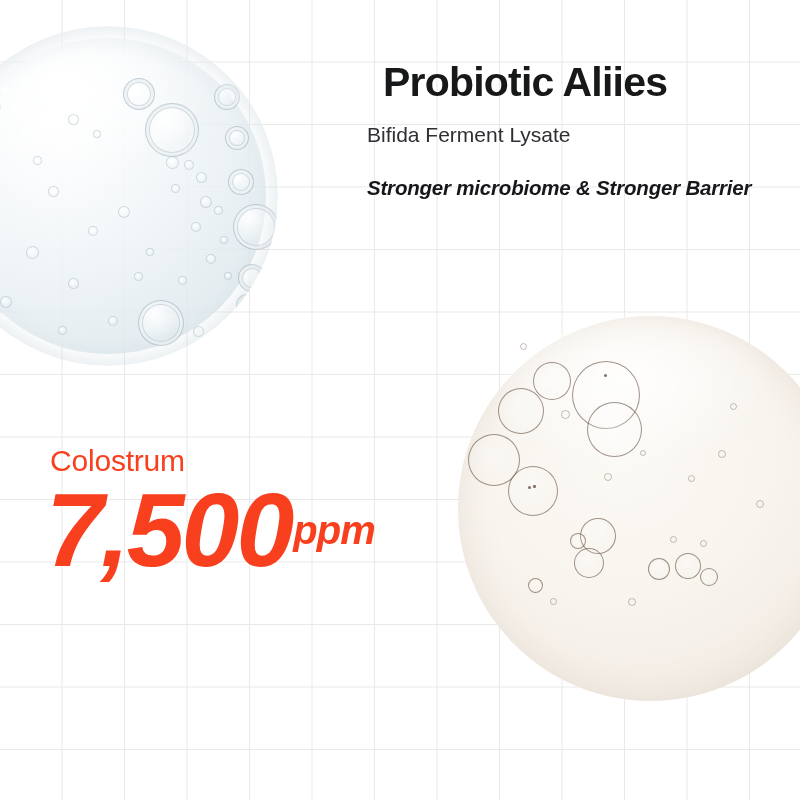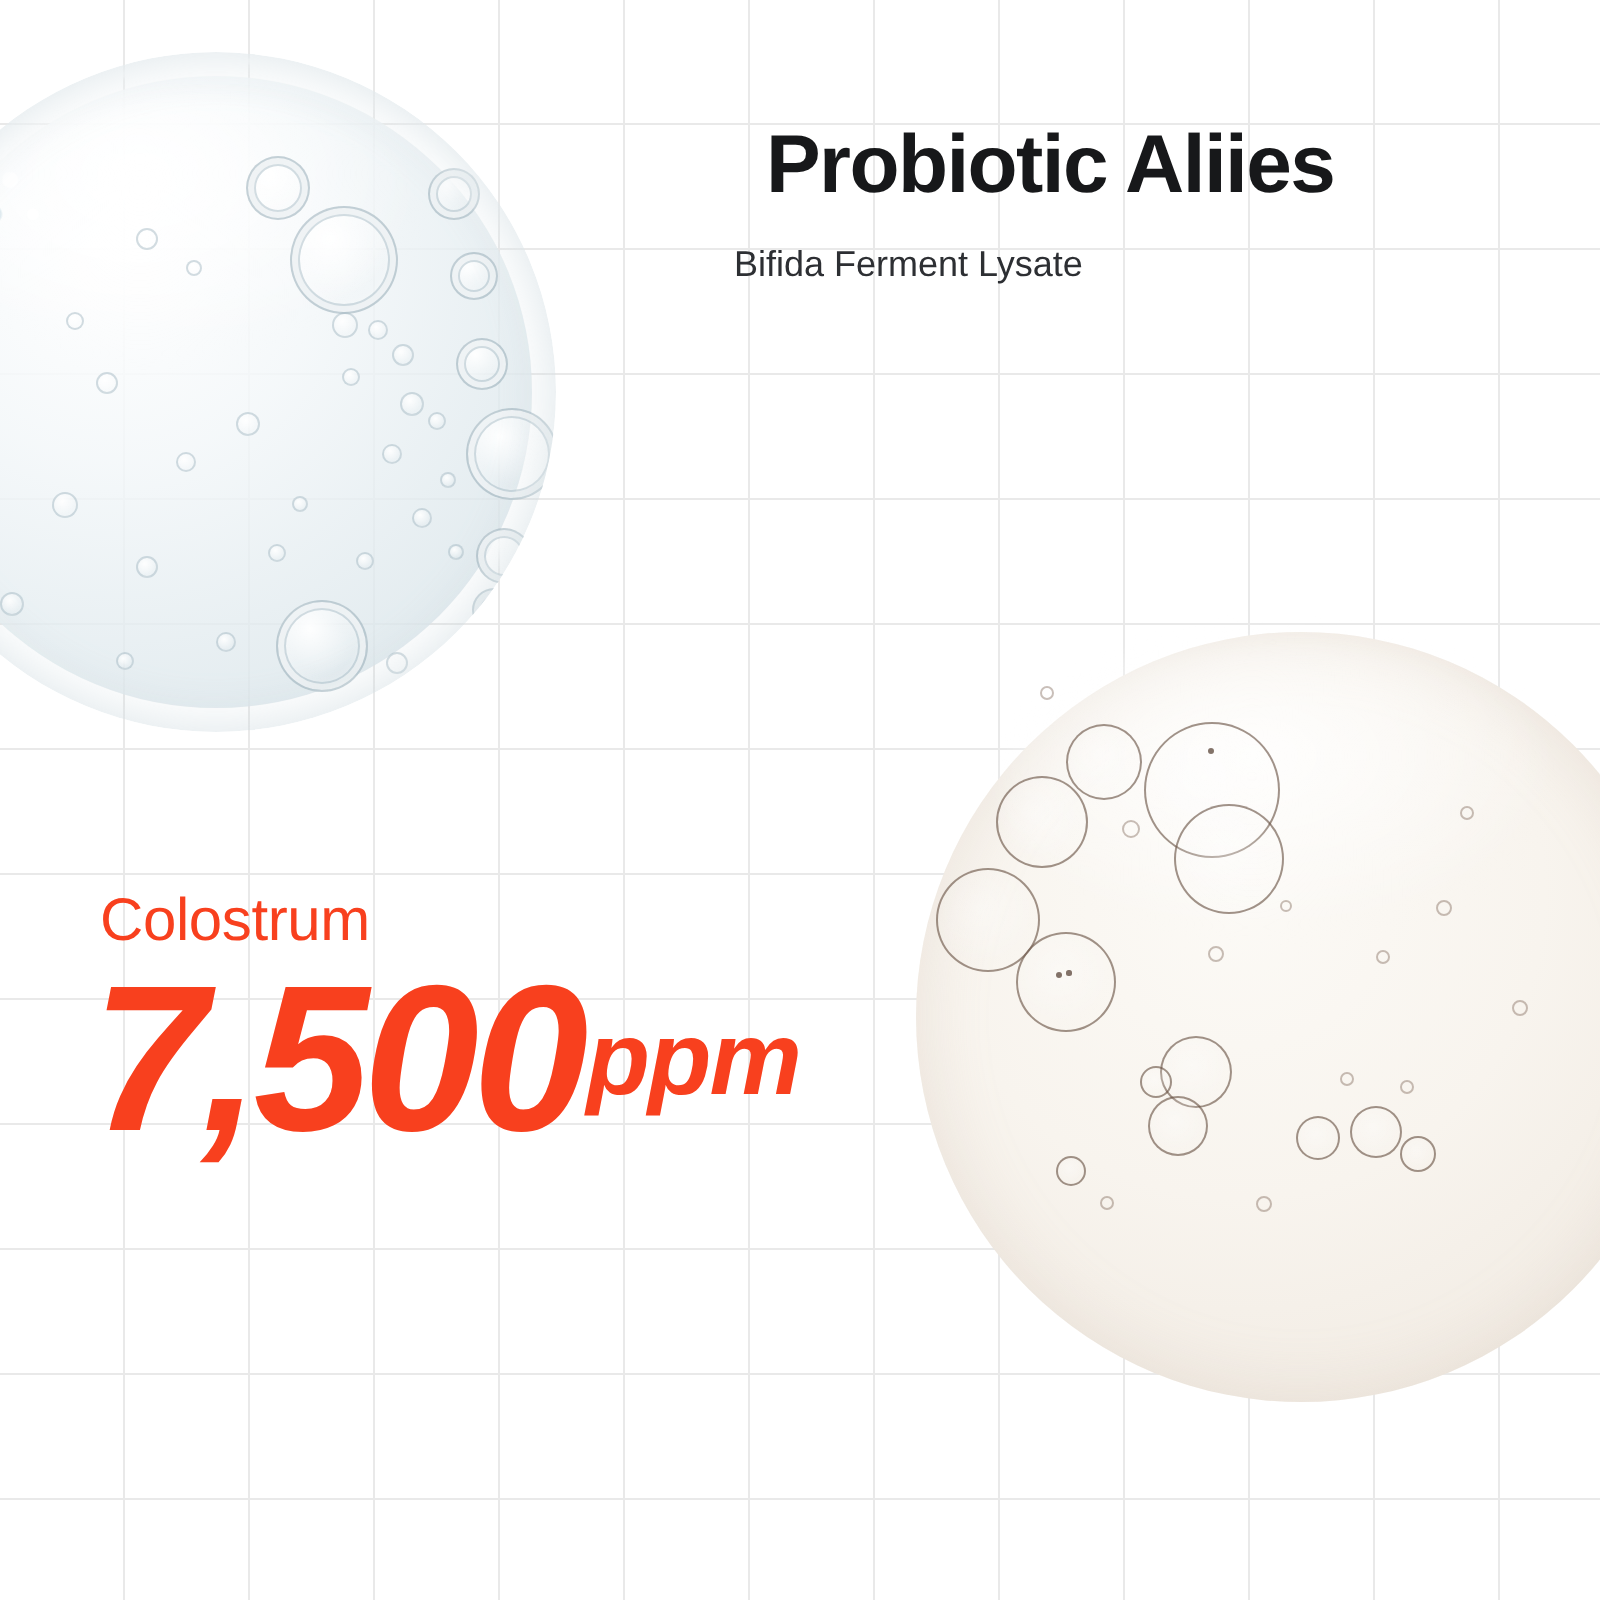--- a/index.html
+++ b/index.html
@@ -213,7 +213,7 @@
   }
   .sub-lines {
     margin: 12px 0 0 0;
-    font-size: 18px;
+    font-size: 21px;
     font-weight: 400;
     color: #2d2f33;
     line-height: 1.42;

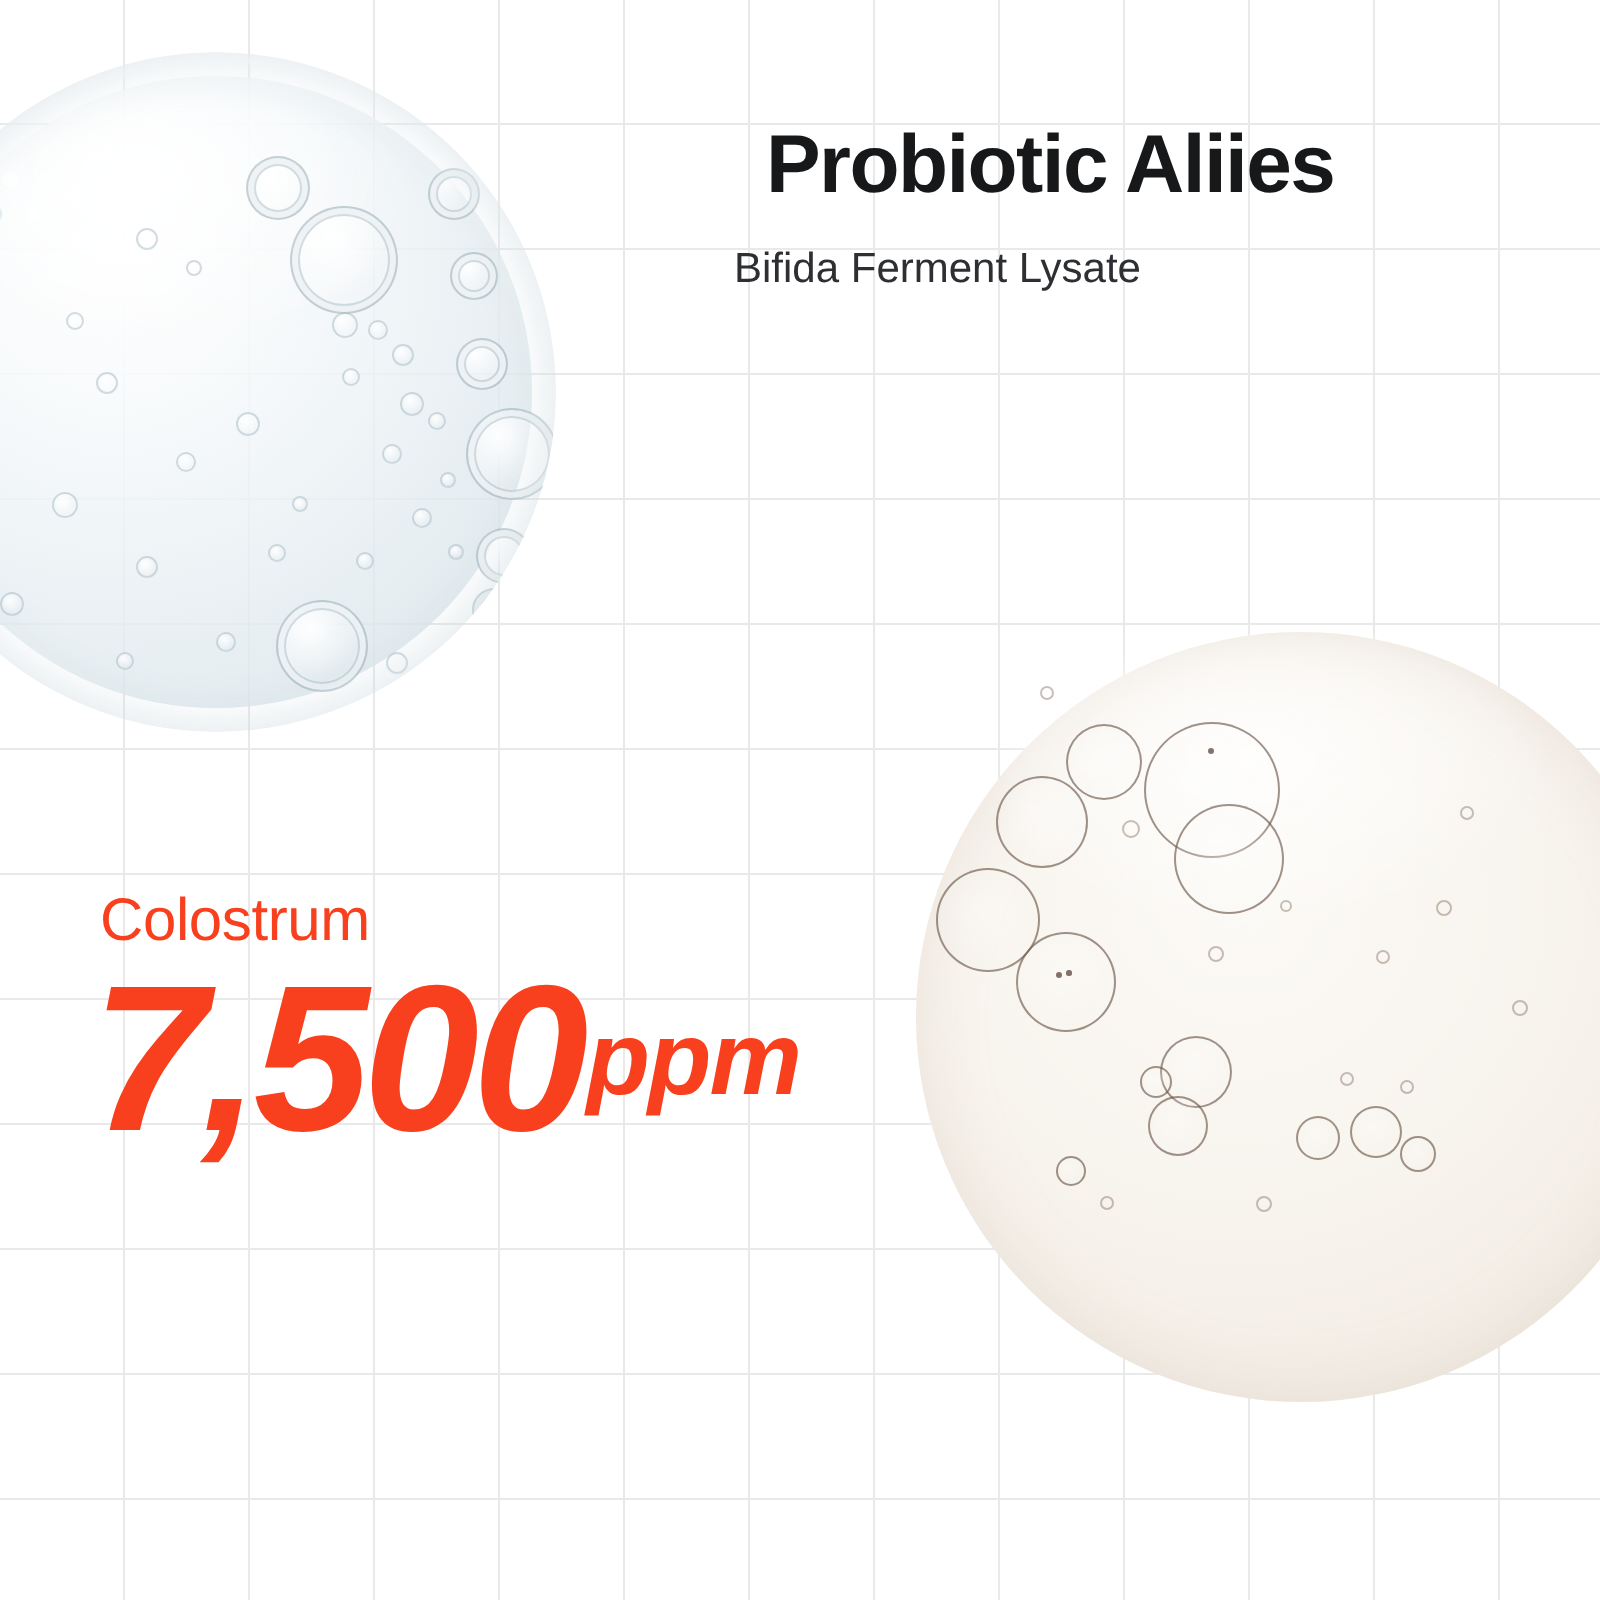--- a/index.html
+++ b/index.html
@@ -372,6 +372,7 @@
     <p class="sub-lines">
       <span>Bifida Ferment Lysate</span><br>
     </p>
+    <p class="tagline">Stronger microbiome &amp; Stronger Barrier</p>
   </div>
 
   <div class="claim-block">

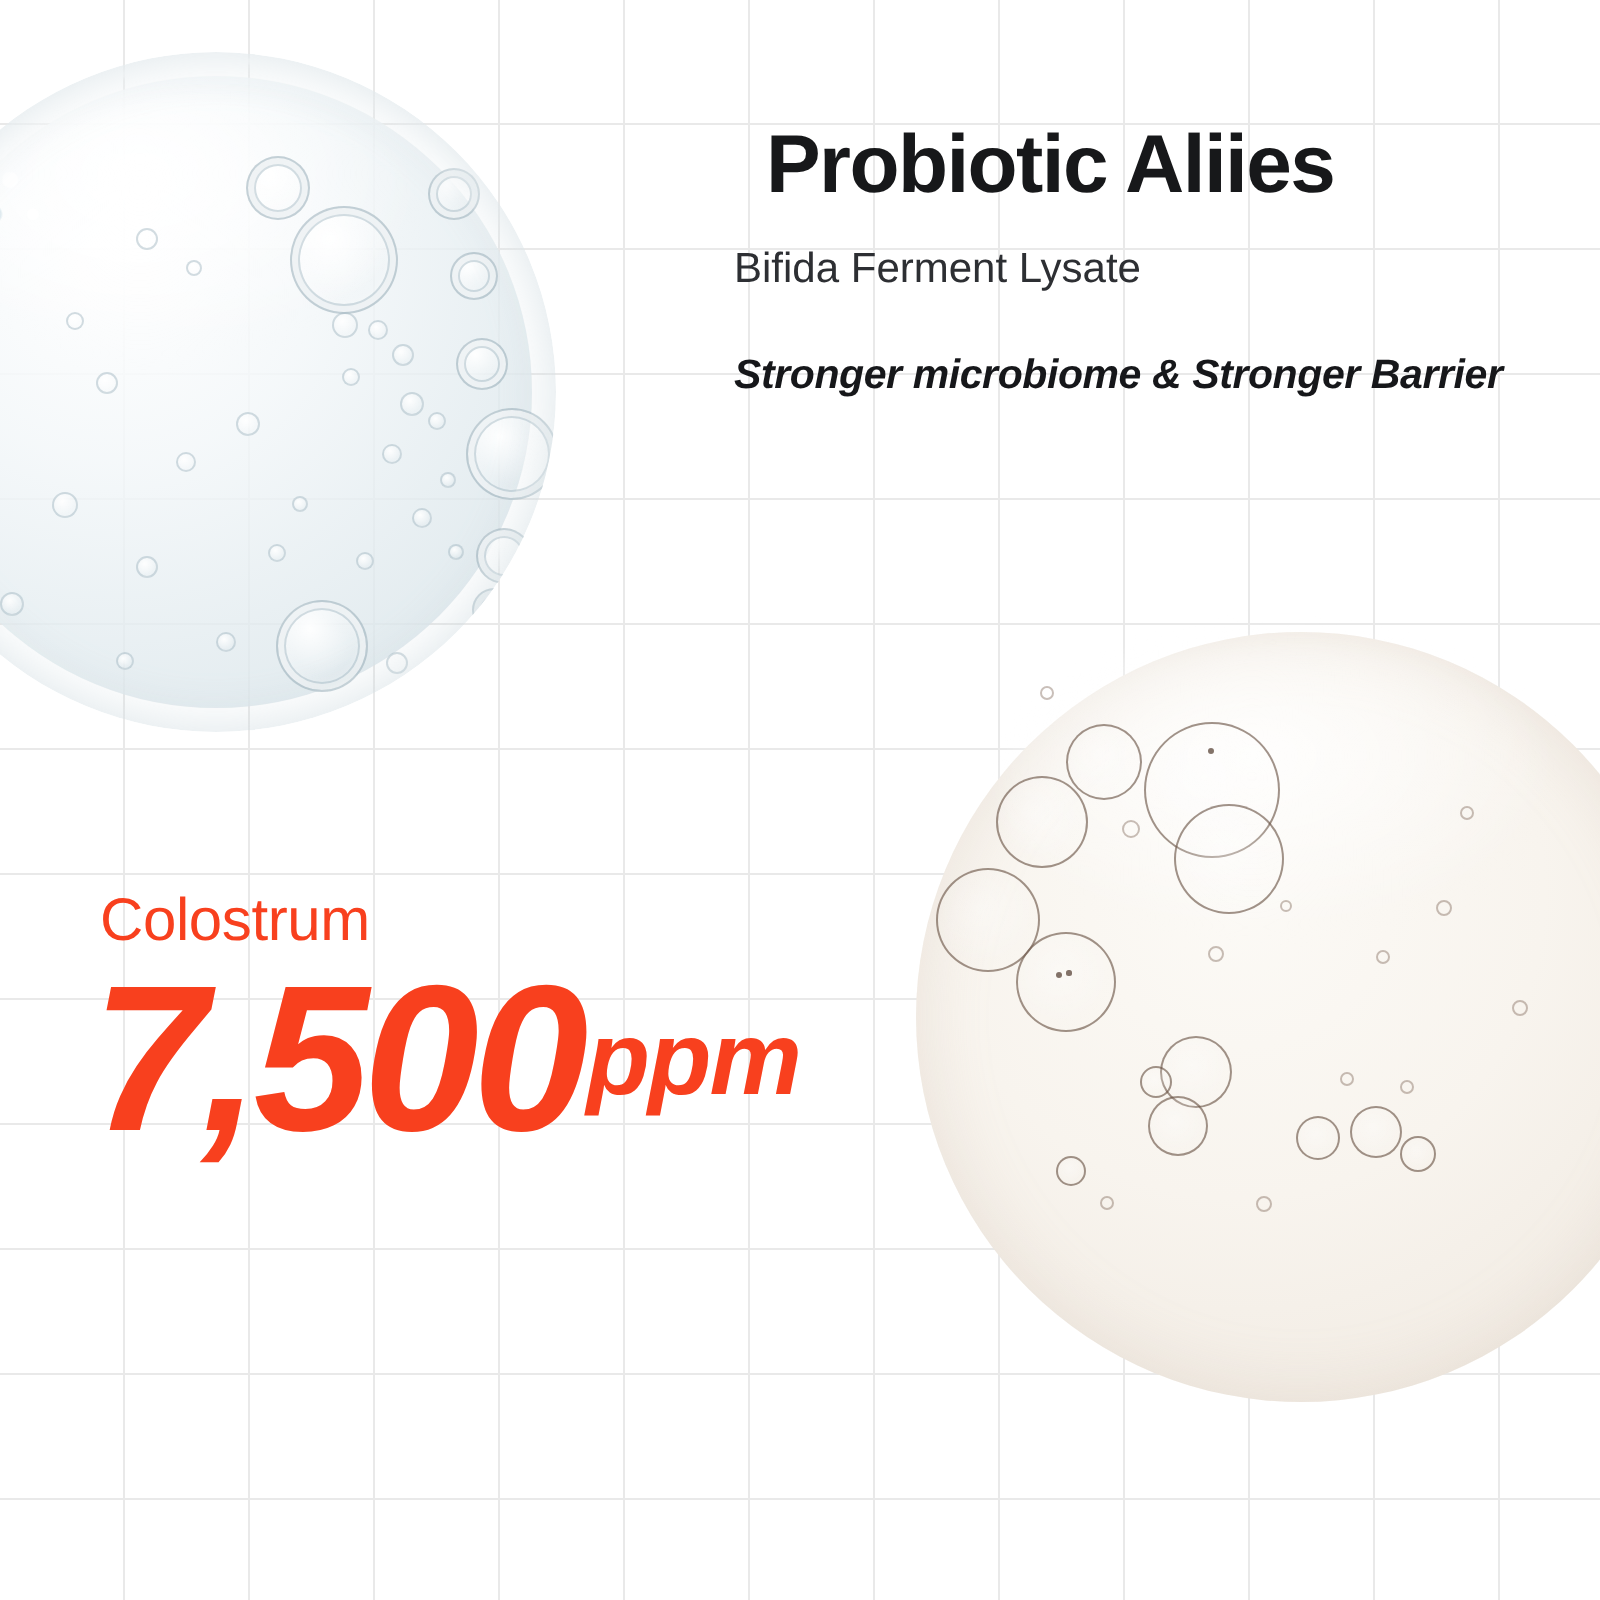--- a/index.html
+++ b/index.html
@@ -256,7 +256,7 @@
     letter-spacing: -3px;
   }
   .claim-unit {
-    font-size: 52px;
+    font-size: 40px;
     font-weight: 700;
     font-style: italic;
     color: #f8401e;

